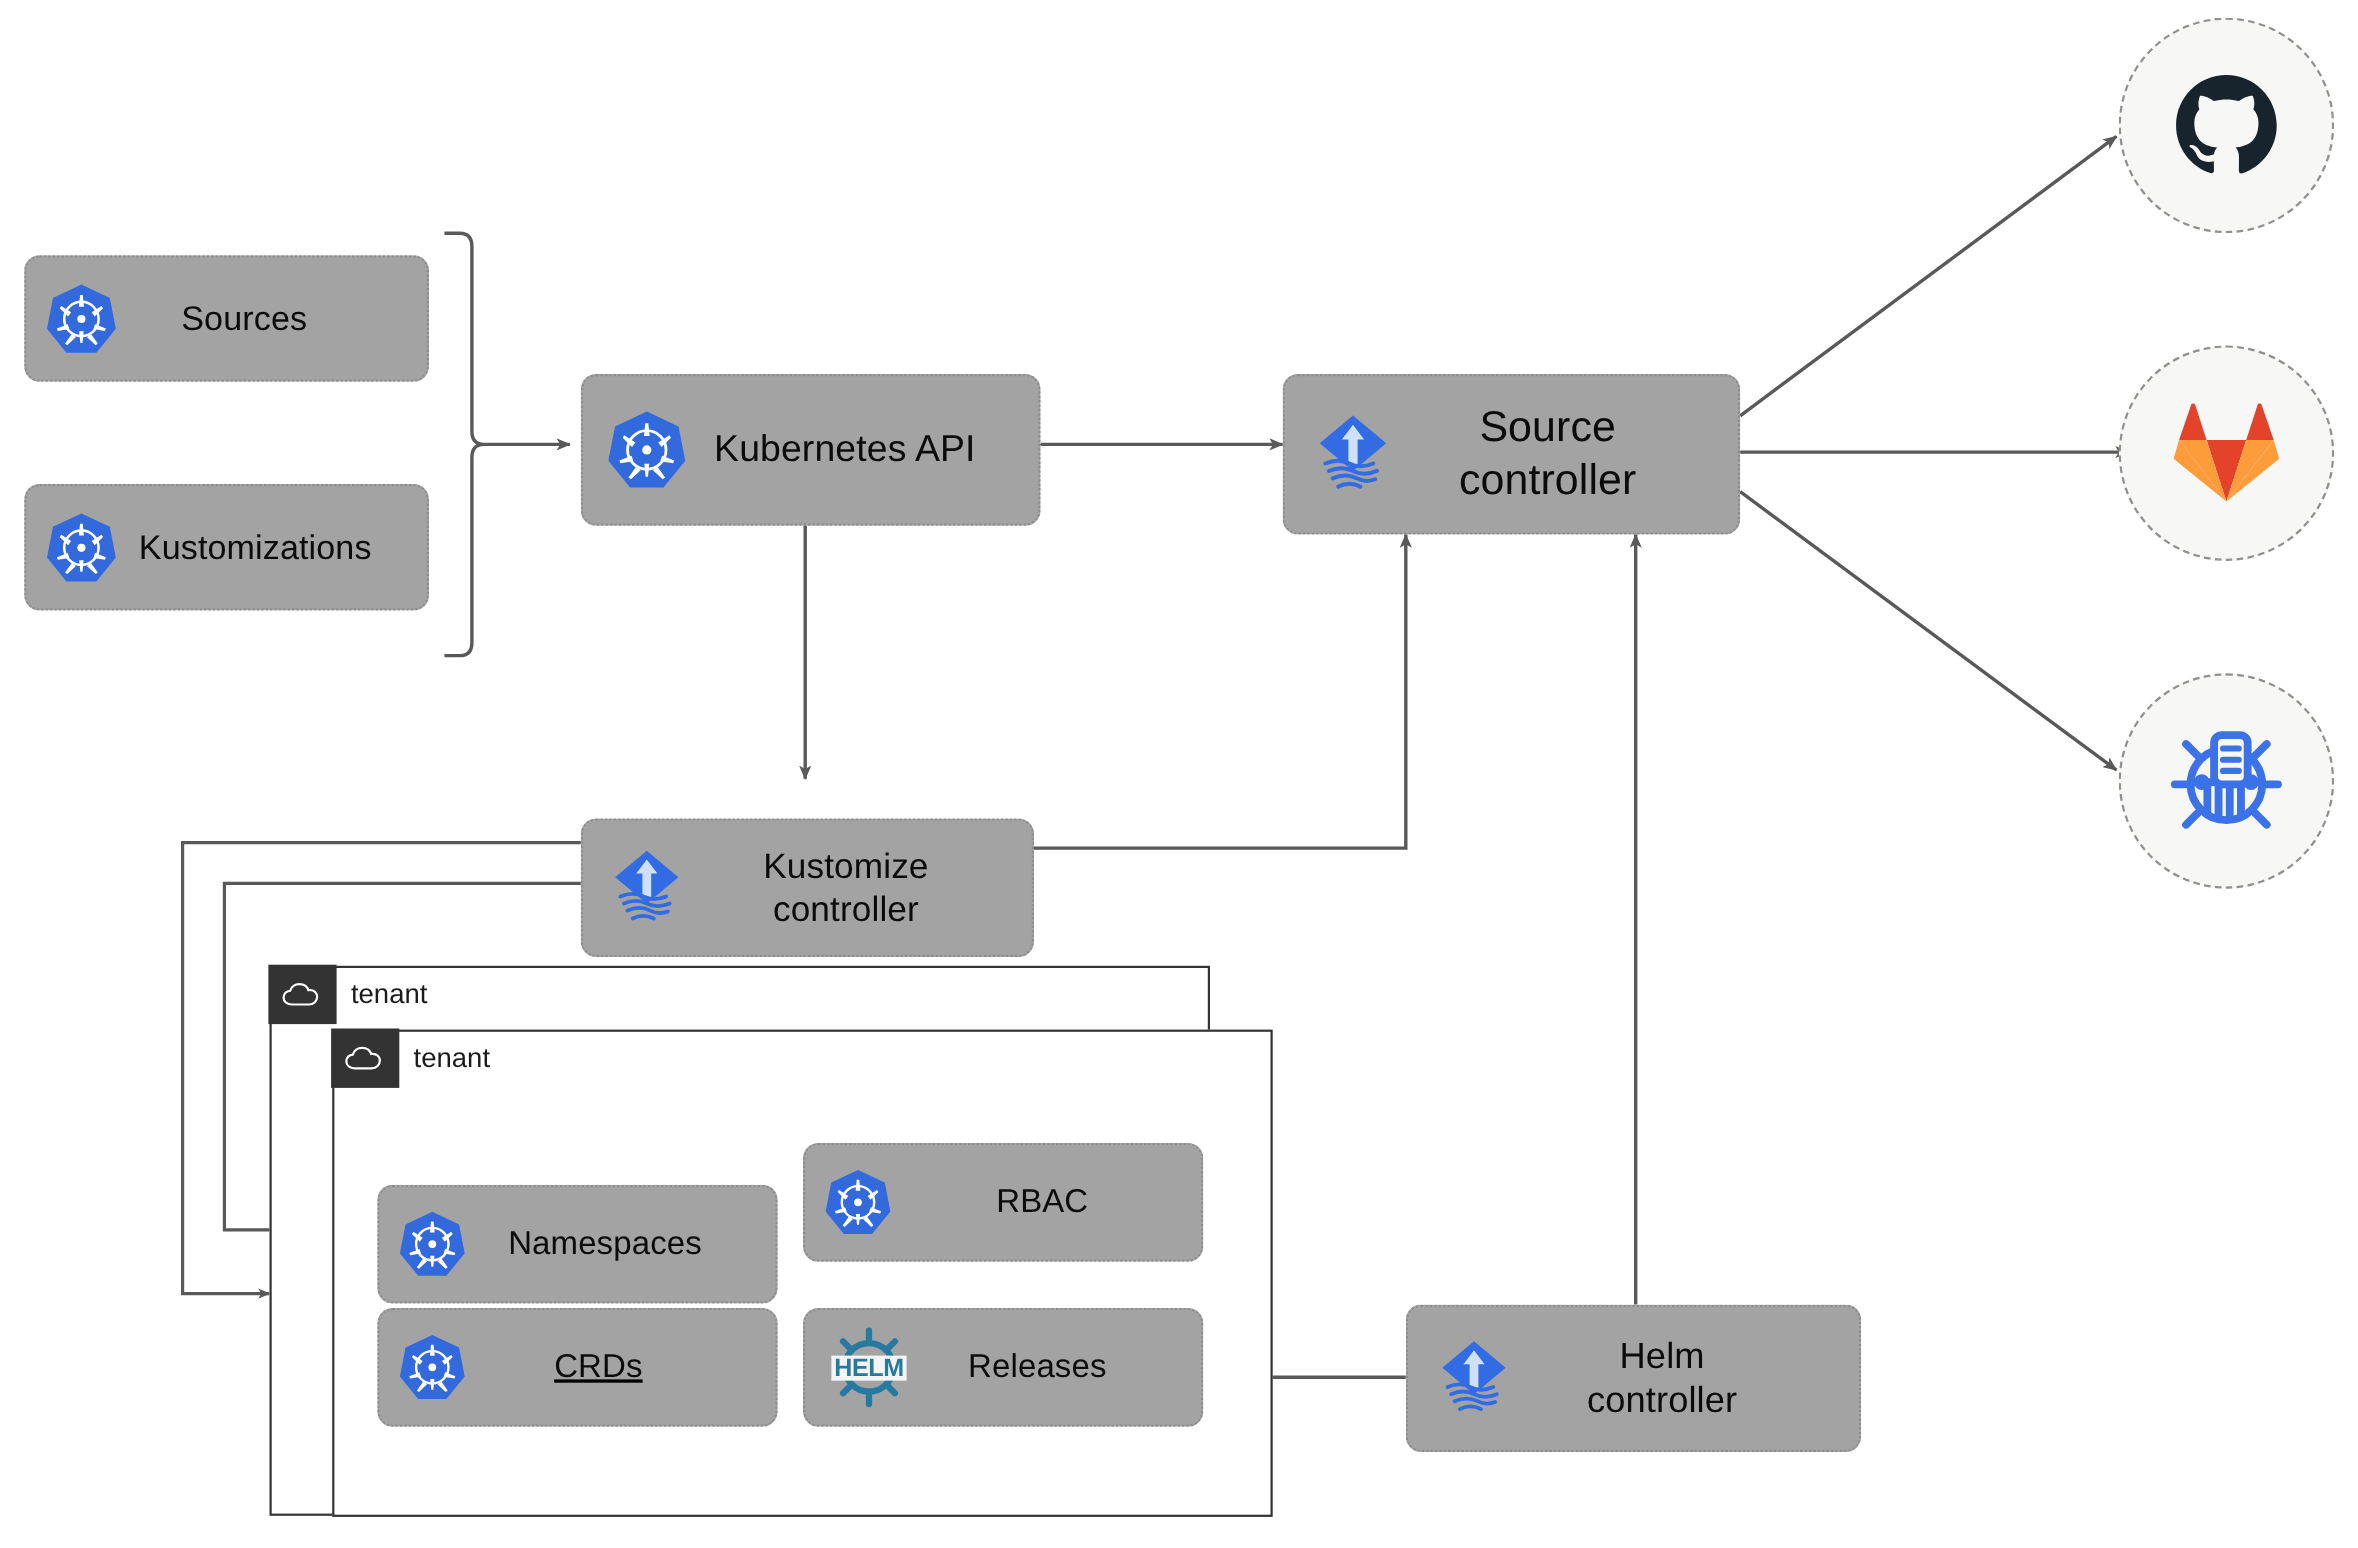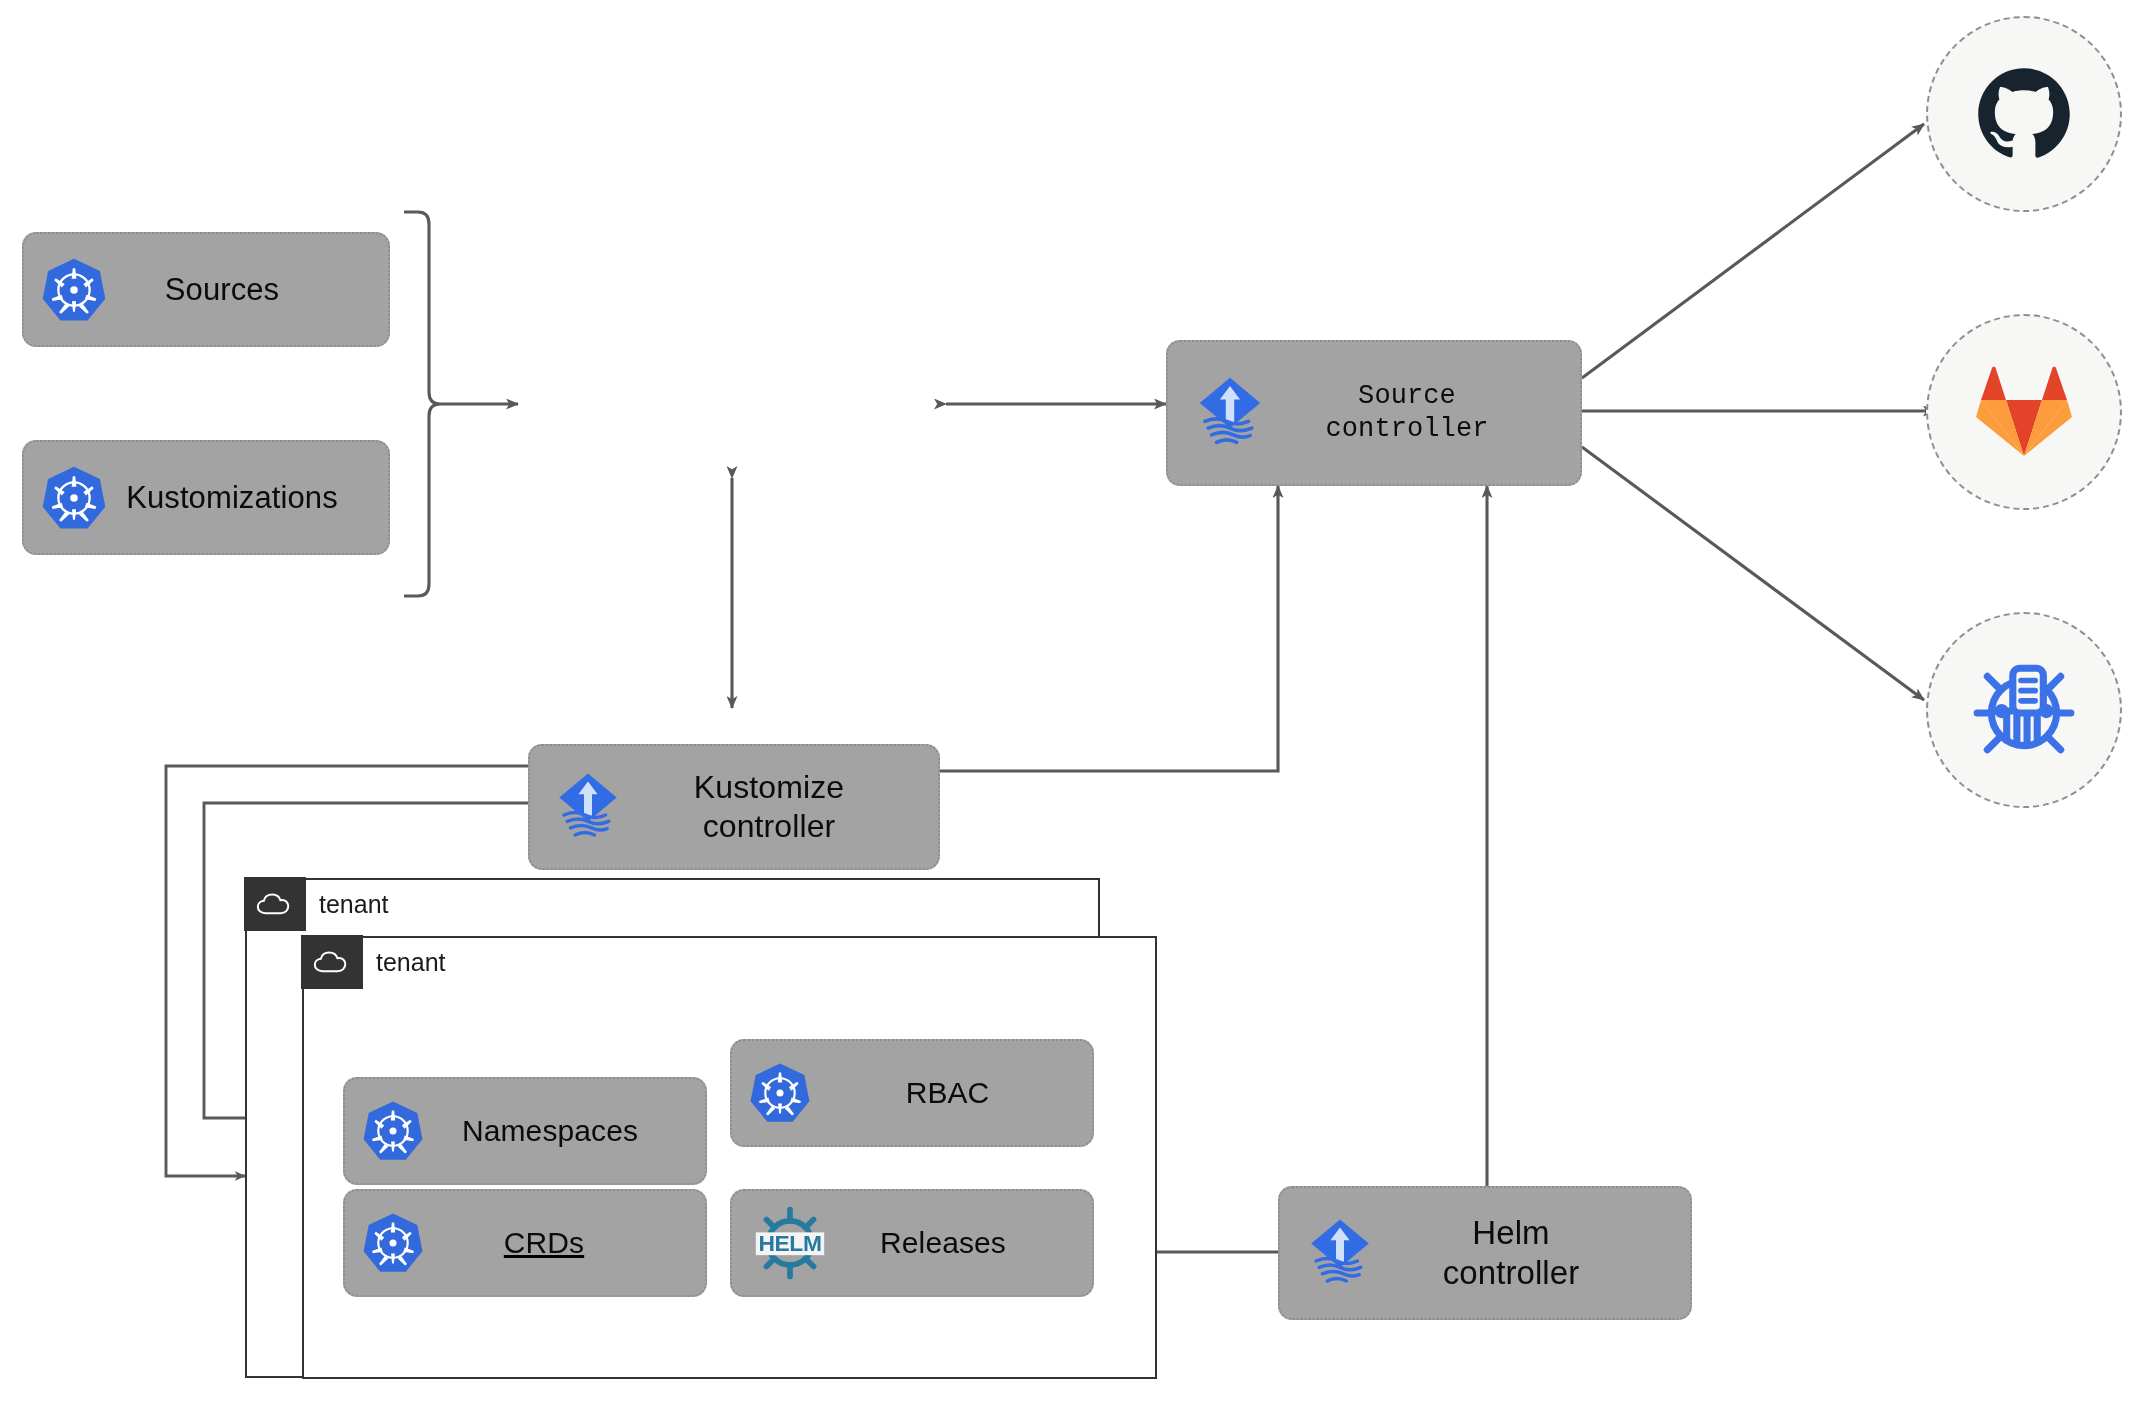--- a/index.html
+++ b/index.html
@@ -162,6 +162,26 @@
     <span class="lbl" style="font-size:31px;padding-right:16px;">Kustomizations</span>
   </div>
 
+  <div class="node" style="left:528px;top:340px;width:418px;height:138px;padding:0 20px;">
+    <span class="ico">
+      <svg width="76" height="76" viewBox="0 0 100 100">
+        <path d="M50 4 L88 22 L96 63 L70 95 L30 95 L4 63 L12 22 Z" fill="#3269DD"></path>
+        <g fill="#ffffff">
+          <circle cx="50" cy="50" r="5.5"></circle>
+          <path d="M48.2 18 h3.6 l1.6 15.5 h-6.8 Z"></path>
+          <path d="M47 66.5 h6 L51.4 82 h-2.8 Z"></path>
+          <path d="M21 35.5 l2.1 -2.9 13.2 8.4 -4 5.5 Z"></path>
+          <path d="M79 35.5 l-11.3 11 -4 -5.5 13.2 -8.4 Z"></path>
+          <path d="M18.5 66 l-1.3 -3.4 14.6 -5.6 2.1 6.5 Z"></path>
+          <path d="M81.5 66 l-15.4 -2.5 2.1 -6.5 14.6 5.6 Z"></path>
+          <path d="M31 85 l-2.9 -2.1 9.1 -12.7 5.5 4 Z"></path>
+          <path d="M69 85 l-11.7 -10.8 5.5 -4 9.1 12.7 Z"></path>
+        </g>
+        <circle cx="50" cy="50" r="23" stroke="#ffffff" stroke-width="3.4" fill="none"></circle>
+      </svg>
+    </span>
+    <span class="lbl" style="font-size:34px;padding-right:14px;">Kubernetes API</span>
+  </div>
 
   <div class="node" style="left:1166px;top:340px;width:416px;height:146px;padding:0 20px;">
     <span class="ico">

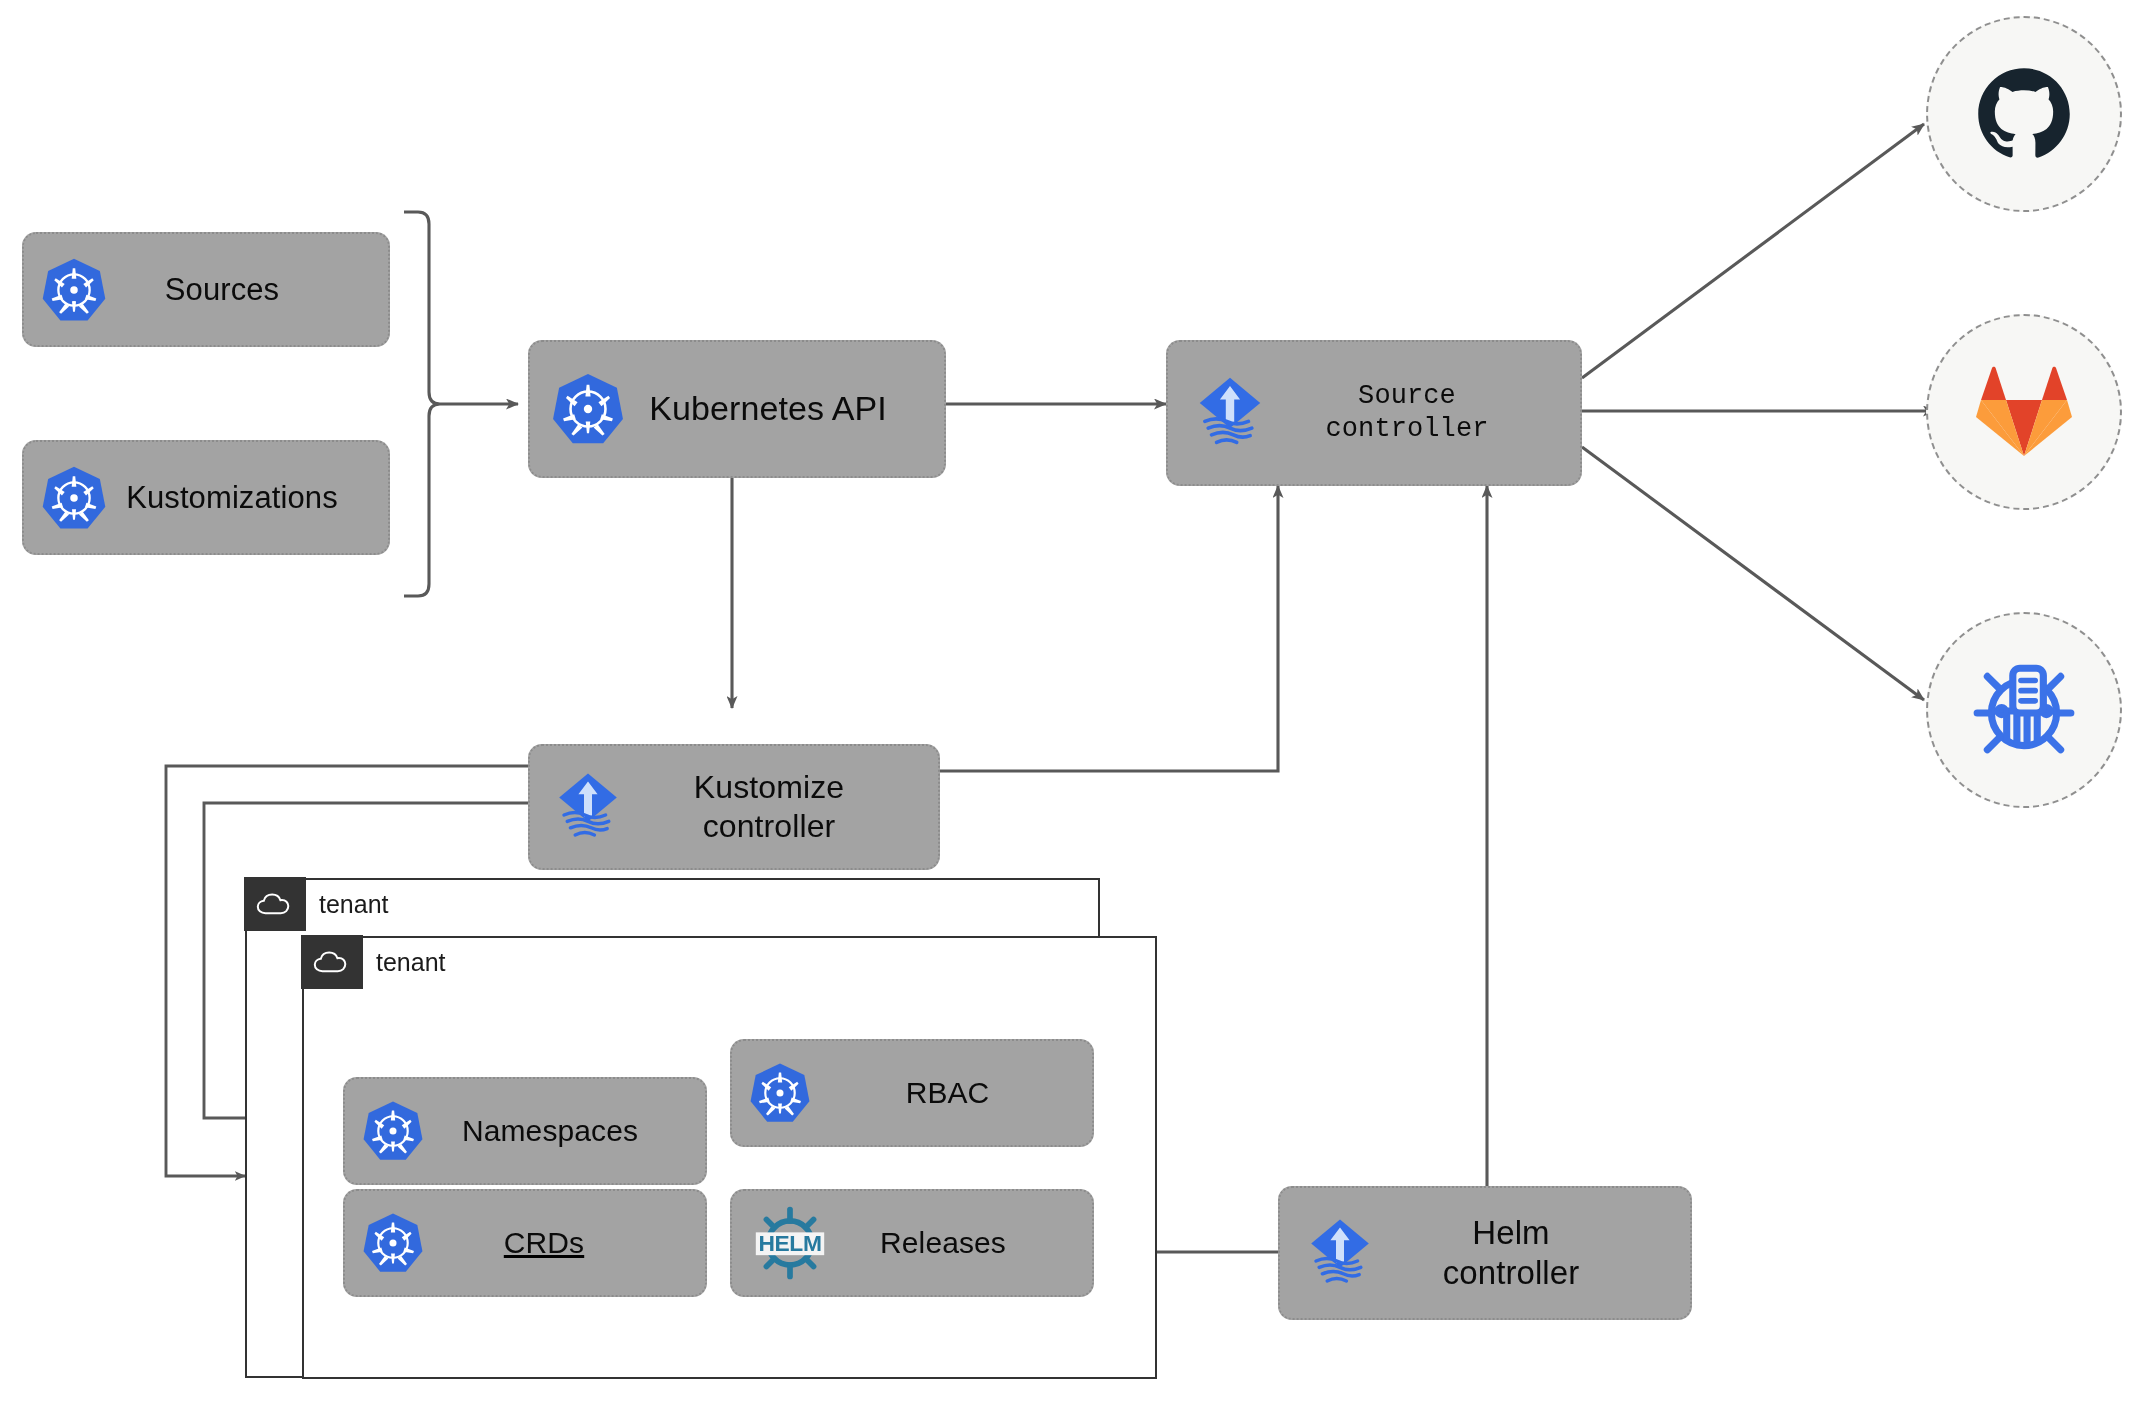--- a/index.html
+++ b/index.html
@@ -196,7 +196,7 @@
         </g>
       </svg>
     </span>
-    <span class="lbl" style="font-size:27px;padding-right:18px;font-family:Liberation Mono, monospace;">Source
+    <span class="lbl" style="font-size:39px;padding-right:18px;">Source
 controller</span>
   </div>
 

